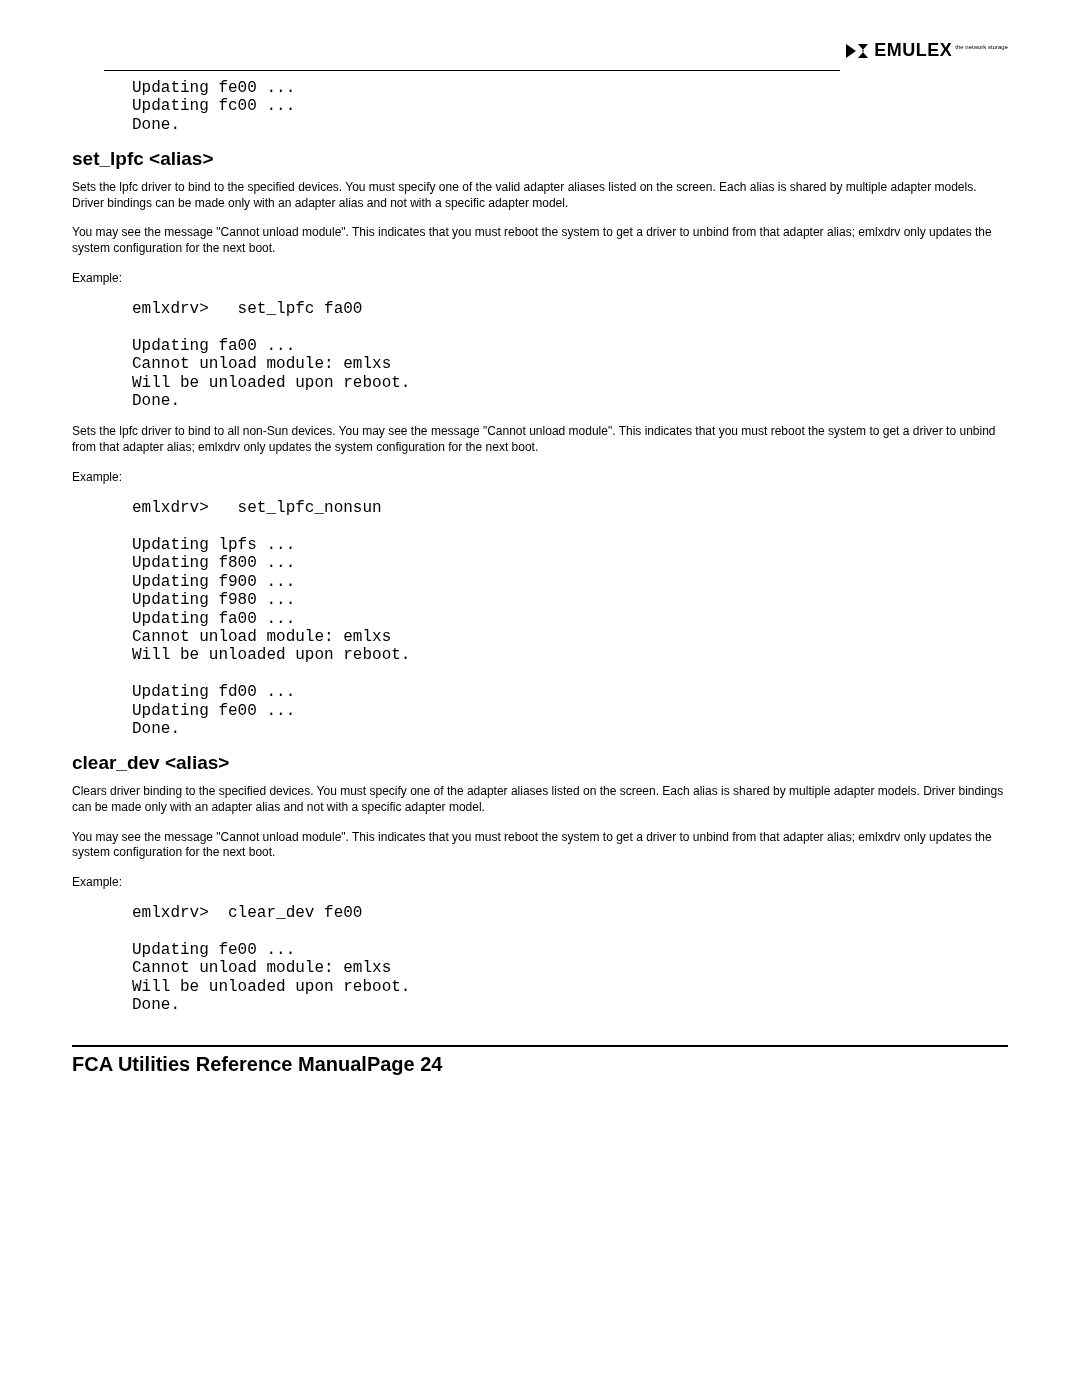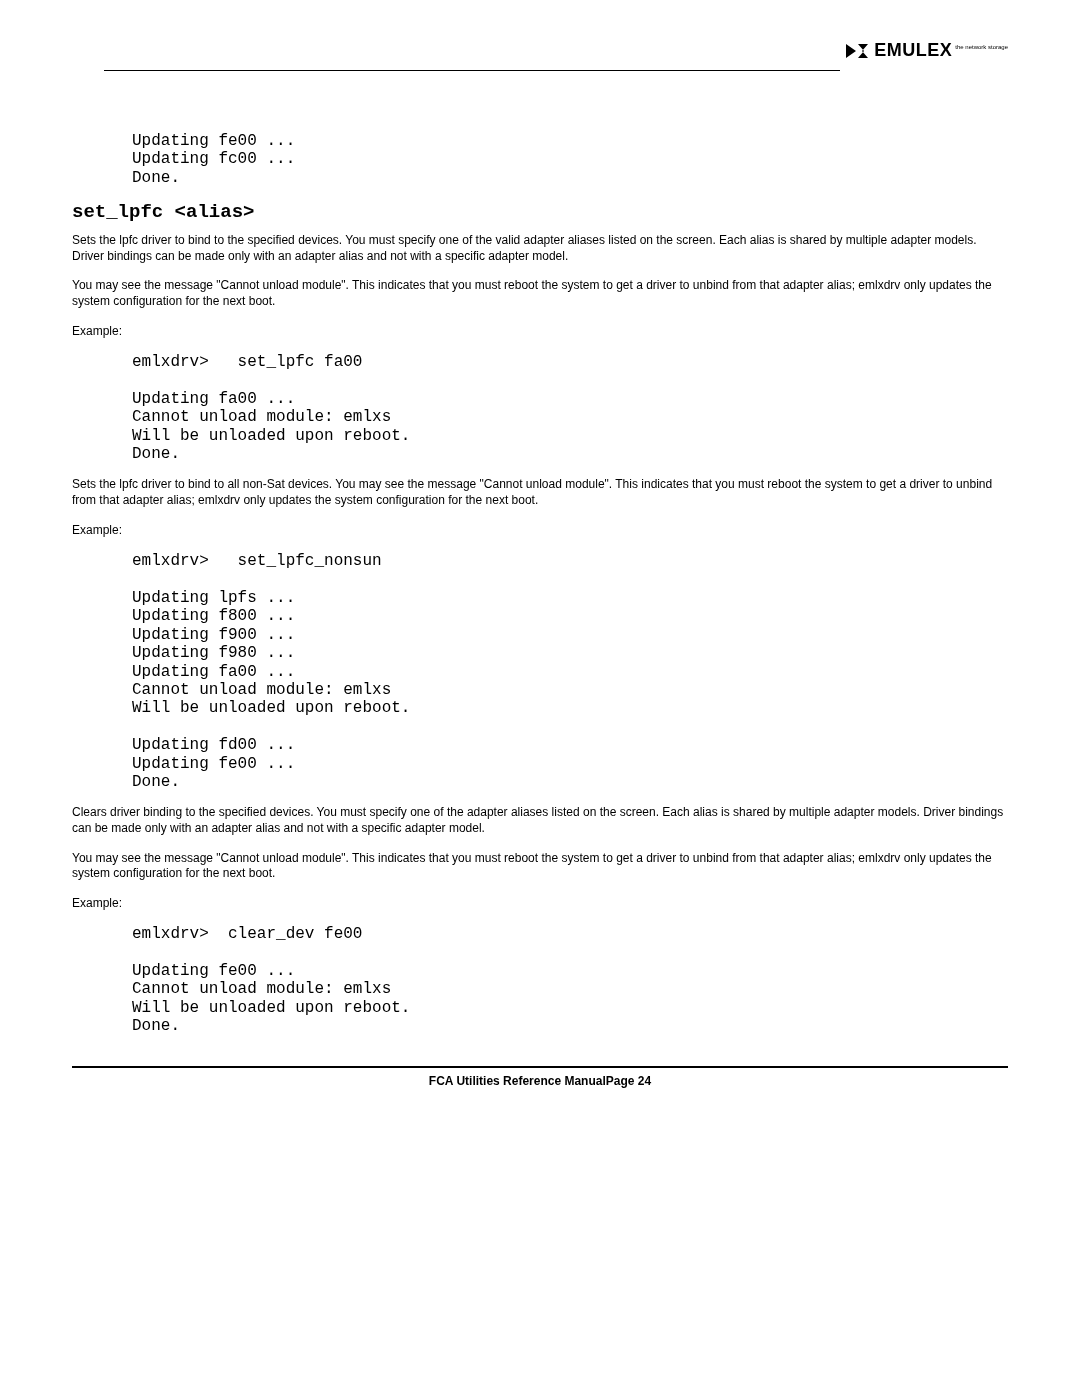--- a/index.html
+++ b/index.html
@@ -55,7 +55,7 @@
     right: 240px;
   }
   .content {
-    margin-top: 92px;
+    margin-top: 39px;
   }
   pre.code {
     font-family: "Courier New", Courier, monospace;

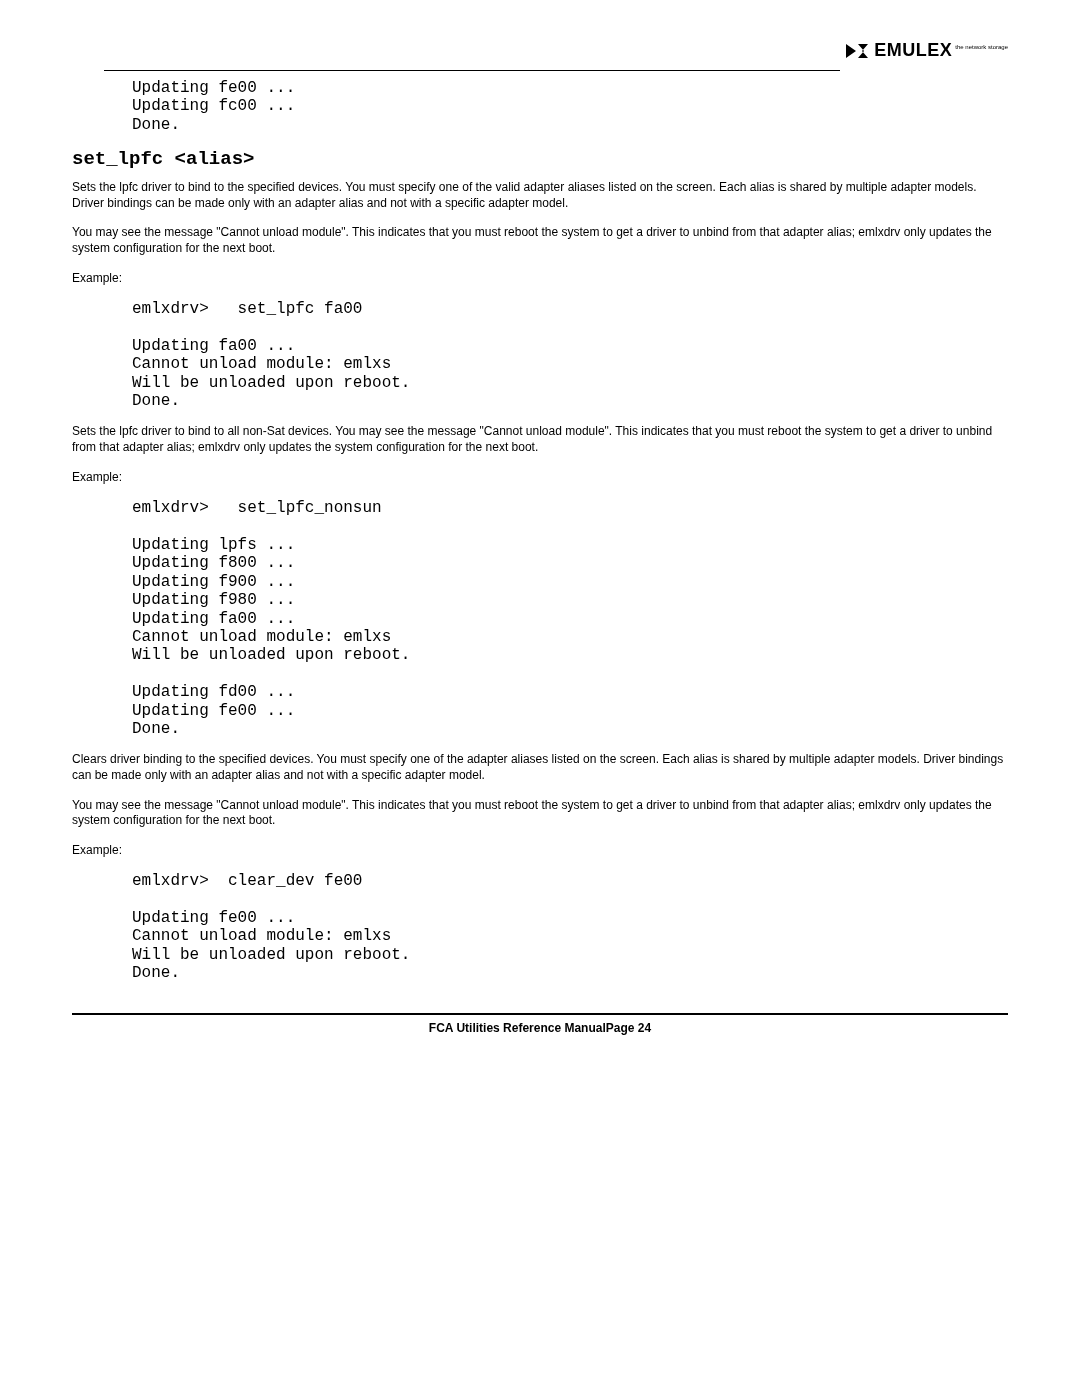--- a/index.html
+++ b/index.html
@@ -65,7 +65,7 @@
     margin: 4px 0 14px 60px;
   }
   h3.section {
-    font-family: Liberation Mono, monospace;
+    font-family: Liberation Sans, sans-serif;
     font-weight: bold;
     font-size: 19px;
     margin: 10px 0 10px 0;

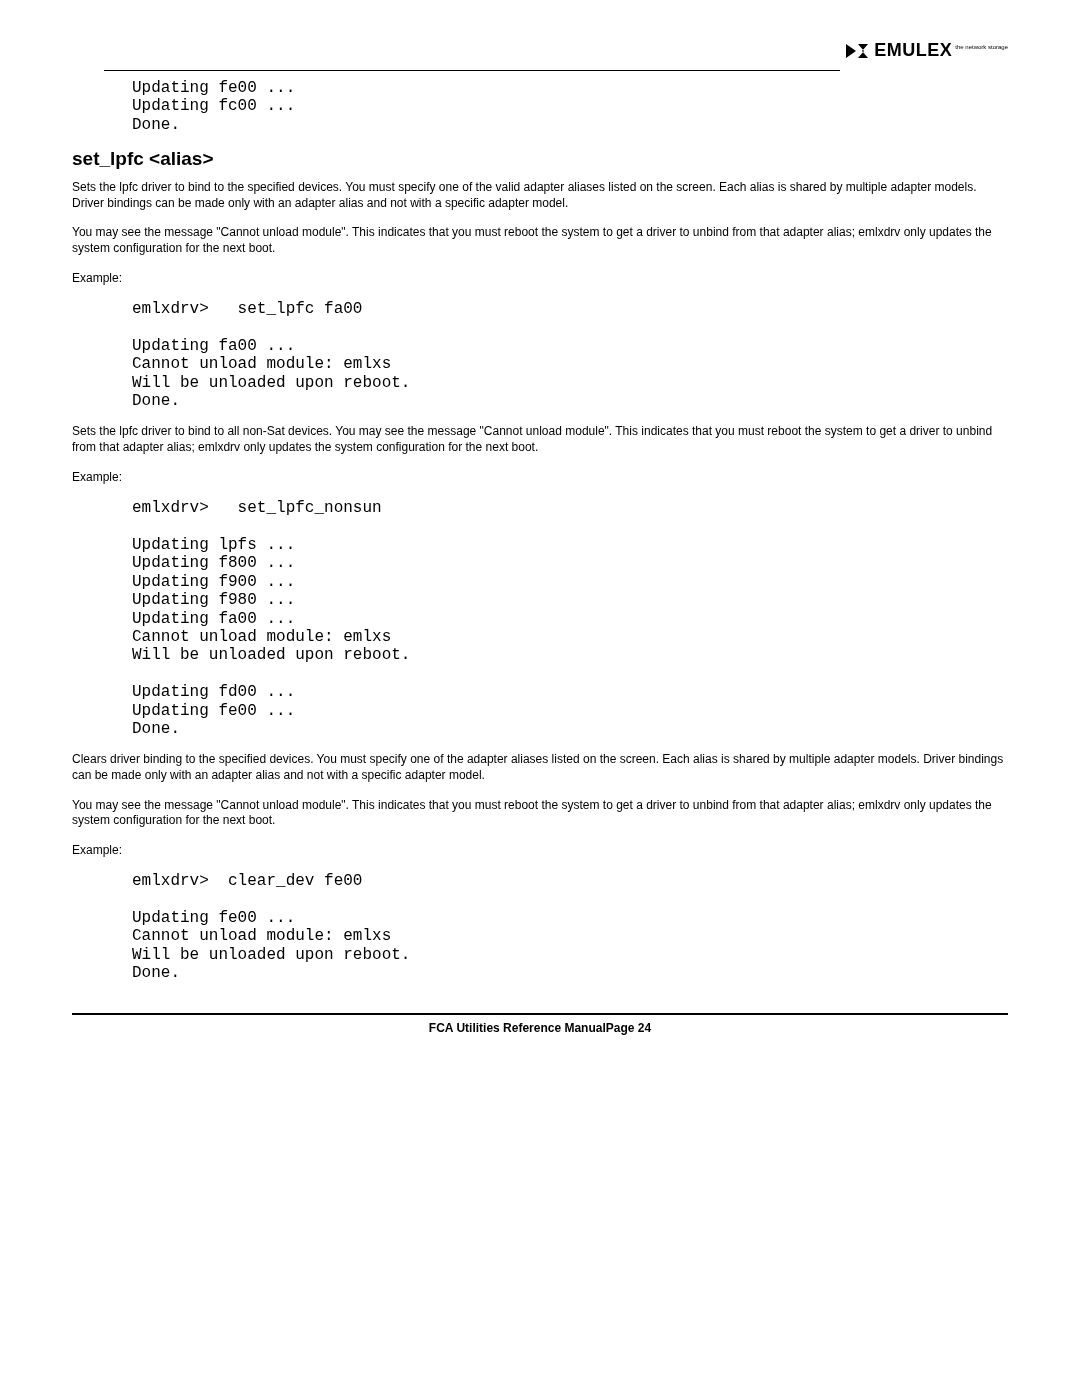--- a/index.html
+++ b/index.html
@@ -124,7 +124,7 @@
 Will be unloaded upon reboot.
 Done.</pre>
 
-    <p class="body">Sets the lpfc driver to bind to all non-Sat devices. You may see the message "Cannot unload module". This indicates that you must reboot the system to get a driver to unbind from that adapter alias; emlxdrv only updates the system configuration for the next boot.</p>
+    <p class="body">Sets the lpfc driver to bind to all non-Sun devices. You may see the message "Cannot unload module". This indicates that you must reboot the system to get a driver to unbind from that adapter alias; emlxdrv only updates the system configuration for the next boot.</p>
     <p class="body">Example:</p>
     <pre class="code">emlxdrv&gt;   set_lpfc_nonsun
 

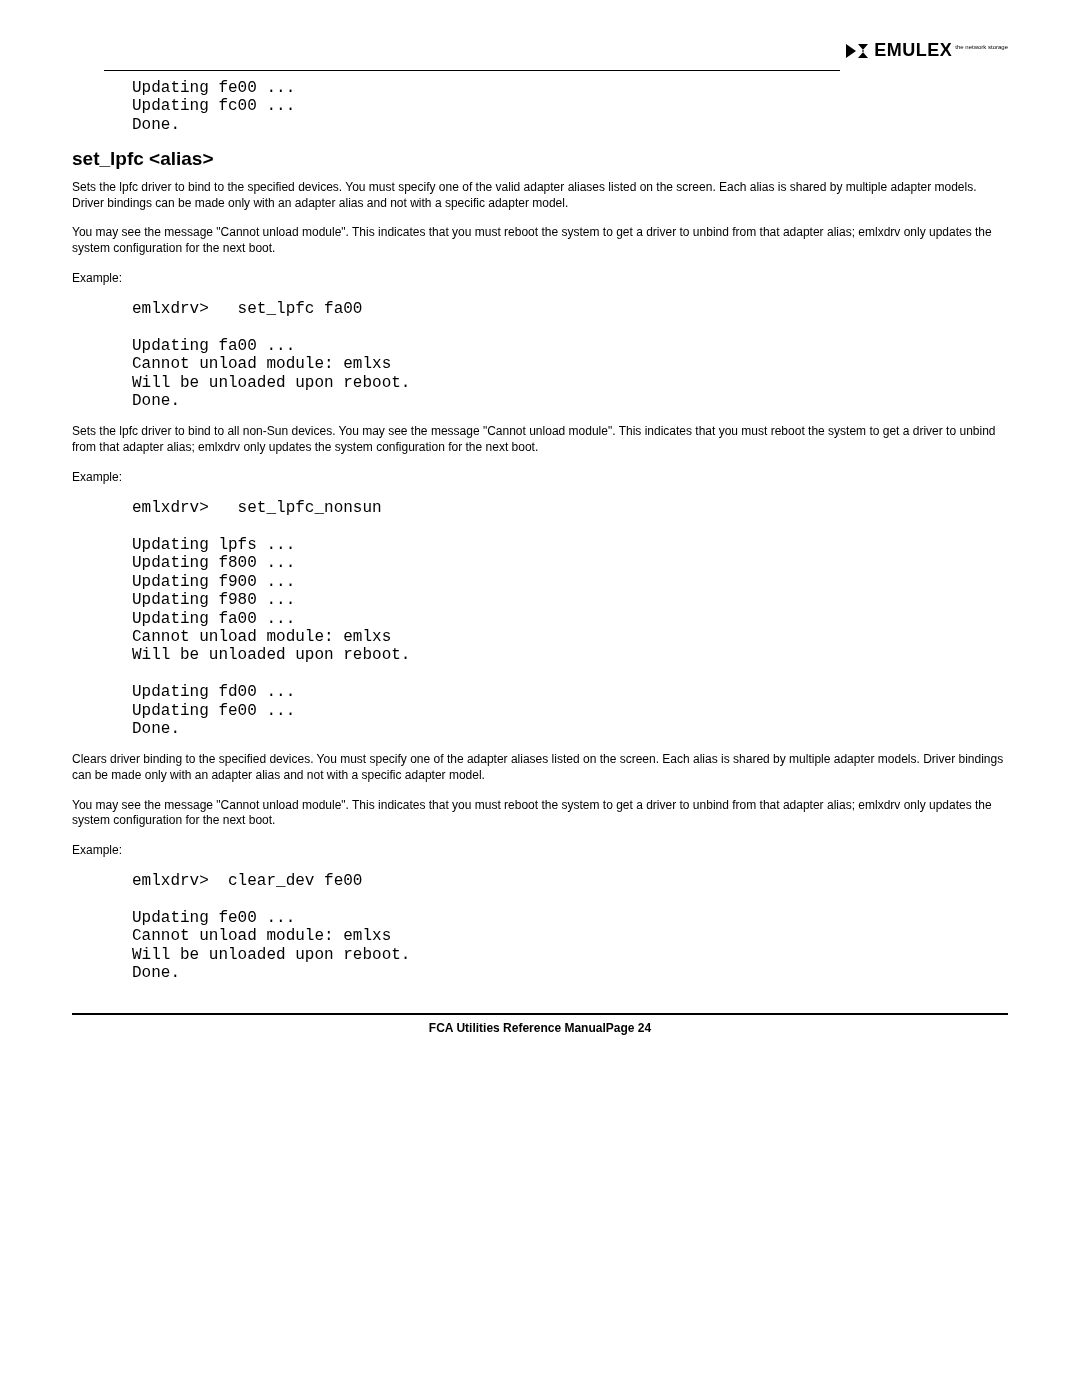--- a/index.html
+++ b/index.html
@@ -140,6 +140,7 @@
 Updating fe00 ...
 Done.</pre>
 
+    <h3 class="section">clear_dev &lt;alias&gt;</h3>
     <p class="body">Clears driver binding to the specified devices. You must specify one of the adapter aliases listed on the screen. Each alias is shared by multiple adapter models. Driver bindings can be made only with an adapter alias and not with a specific adapter model.</p>
     <p class="body">You may see the message "Cannot unload module". This indicates that you must reboot the system to get a driver to unbind from that adapter alias; emlxdrv only updates the system configuration for the next boot.</p>
     <p class="body">Example:</p>

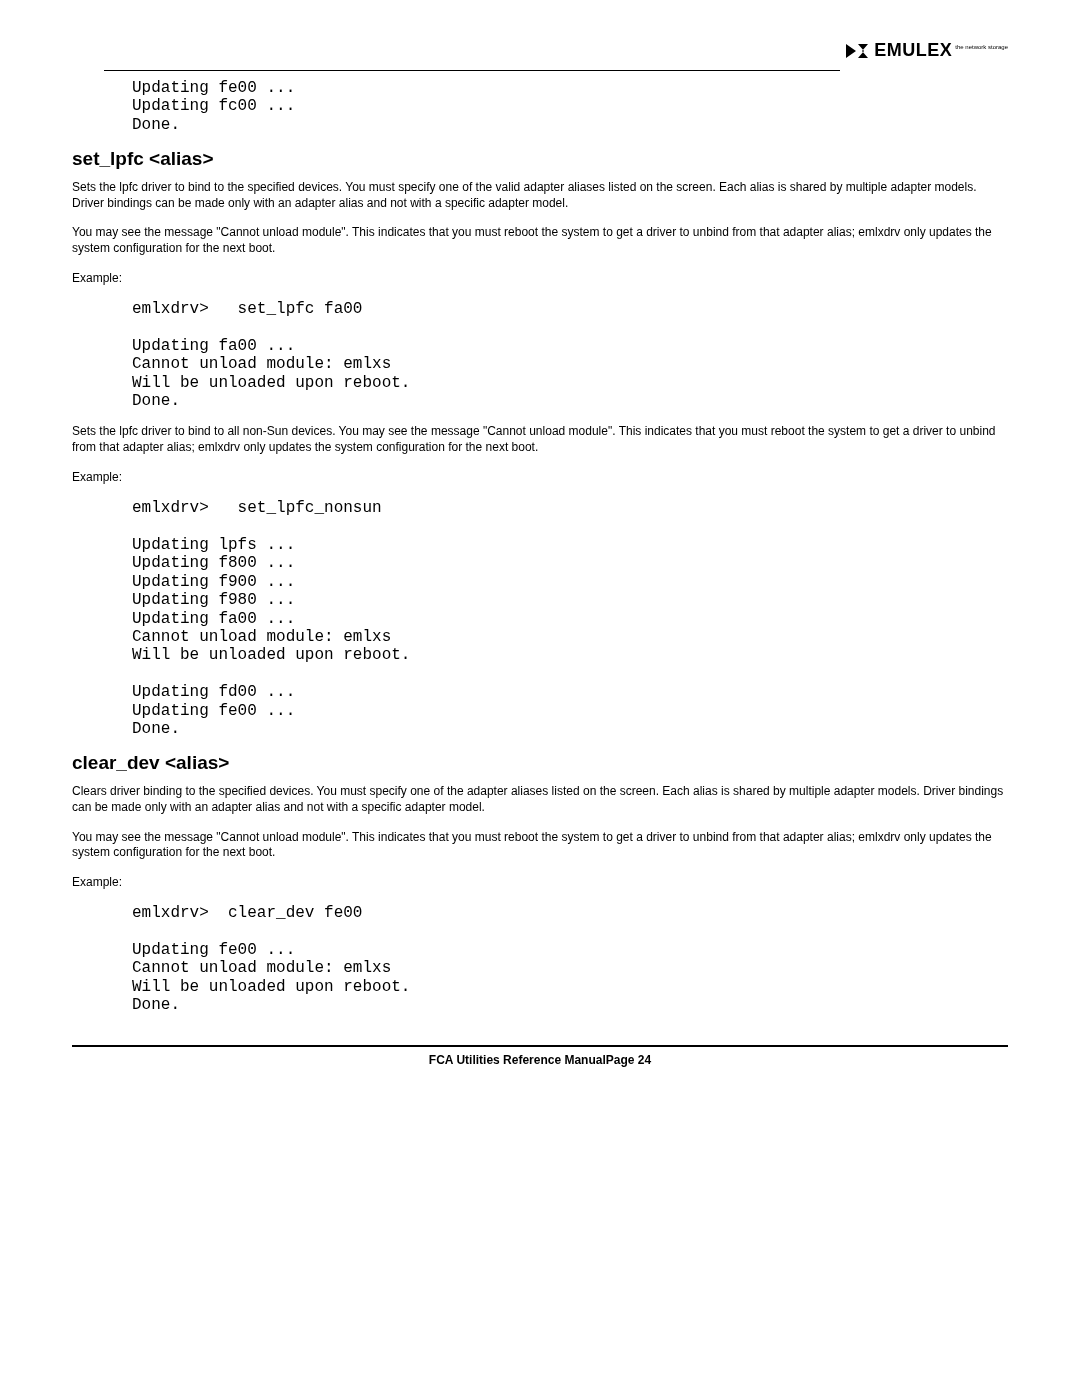--- a/index.html
+++ b/index.html
@@ -83,10 +83,10 @@
   }
   .footer {
     display: flex;
-    justify-content: center;
+    justify-content: flex-start;
     font-family: Arial, Helvetica, sans-serif;
     font-weight: bold;
-    font-size: 12px;
+    font-size: 20px;
   }
 </style>
 </head>

